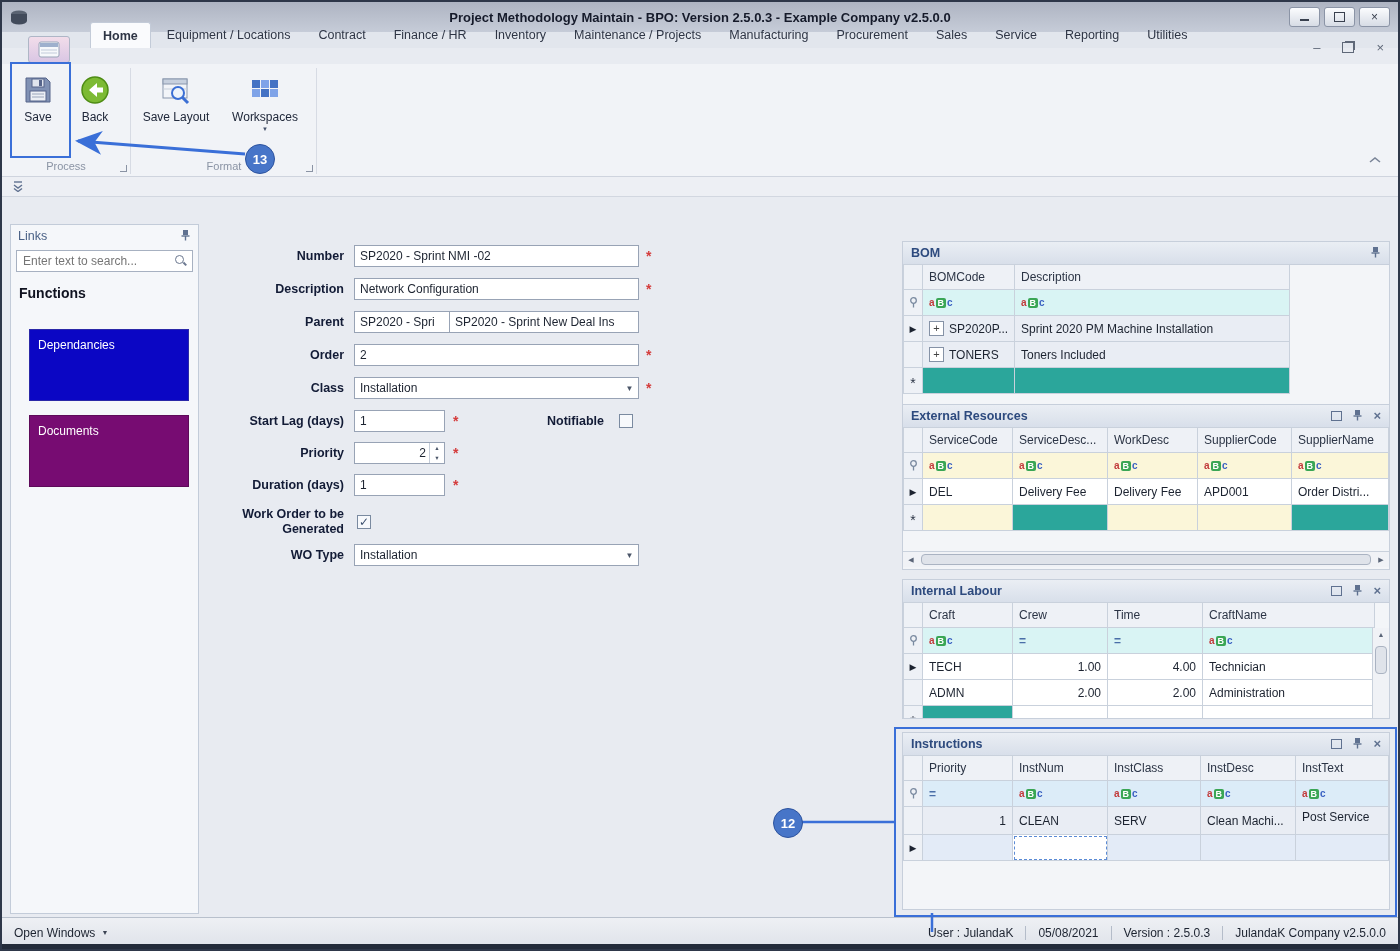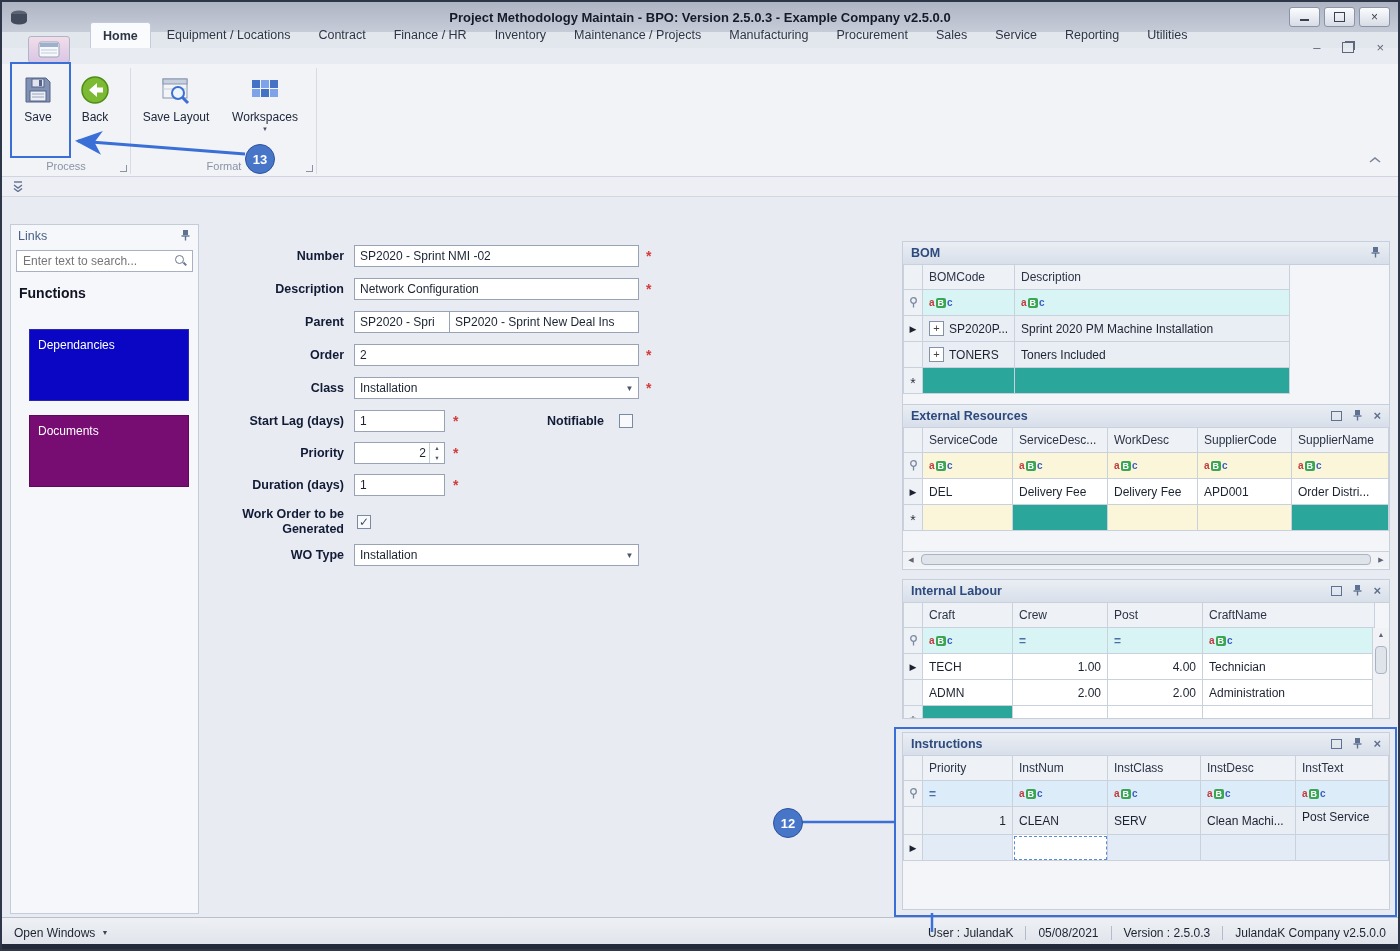--- a/index.html
+++ b/index.html
@@ -499,7 +499,7 @@
       <div class="cell ind"></div>
       <div class="cell" style="width:90px;">Craft</div>
       <div class="cell" style="width:95px;">Crew</div>
-      <div class="cell" style="width:95px;">Post</div>
+      <div class="cell" style="width:95px;">Time</div>
       <div class="cell" style="width:172px;">CraftName</div>
     </div>
     <div class="grid-row" style="top:48px;">

